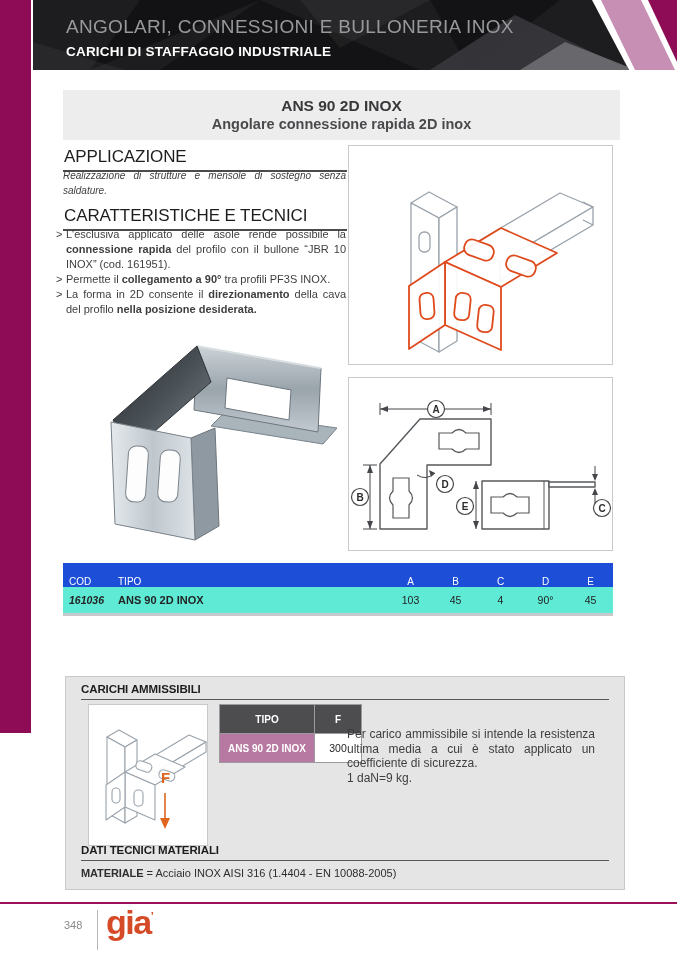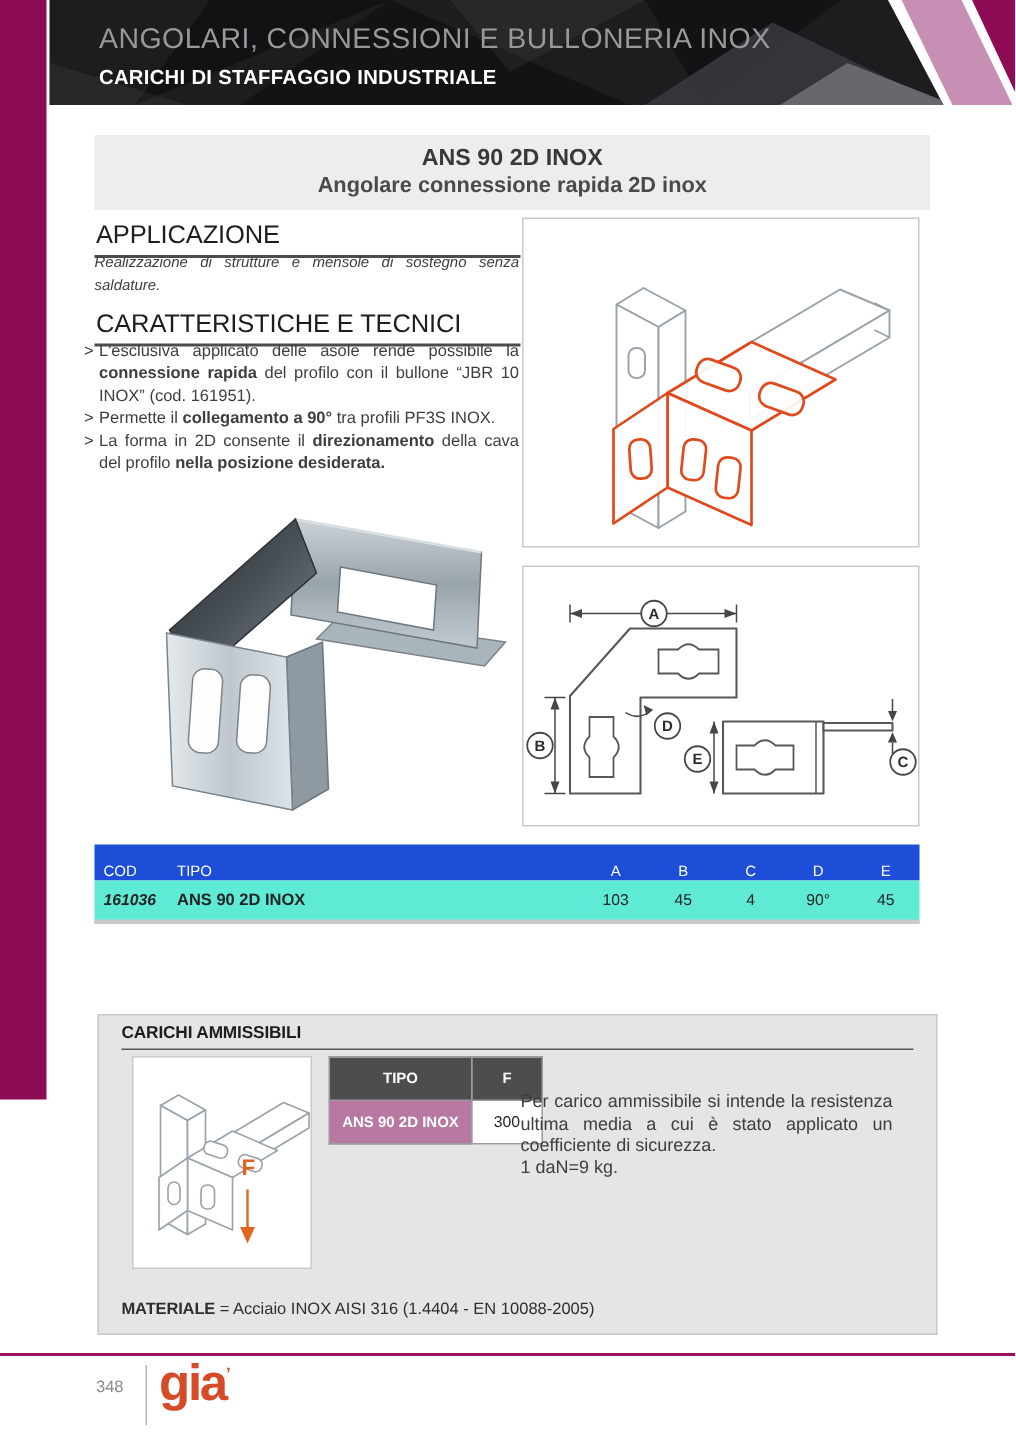--- a/index.html
+++ b/index.html
@@ -279,6 +279,7 @@
       <div class="note2">1 daN=9 kg.</div>
     </div>
 
+    <div class="bb-h bb-h2">DATI TECNICI MATERIALI</div>
     <div class="bb-mat"><b>MATERIALE</b><span> = Acciaio INOX AISI 316 (1.4404 - EN 10088-2005)</span></div>
   </div>
 

